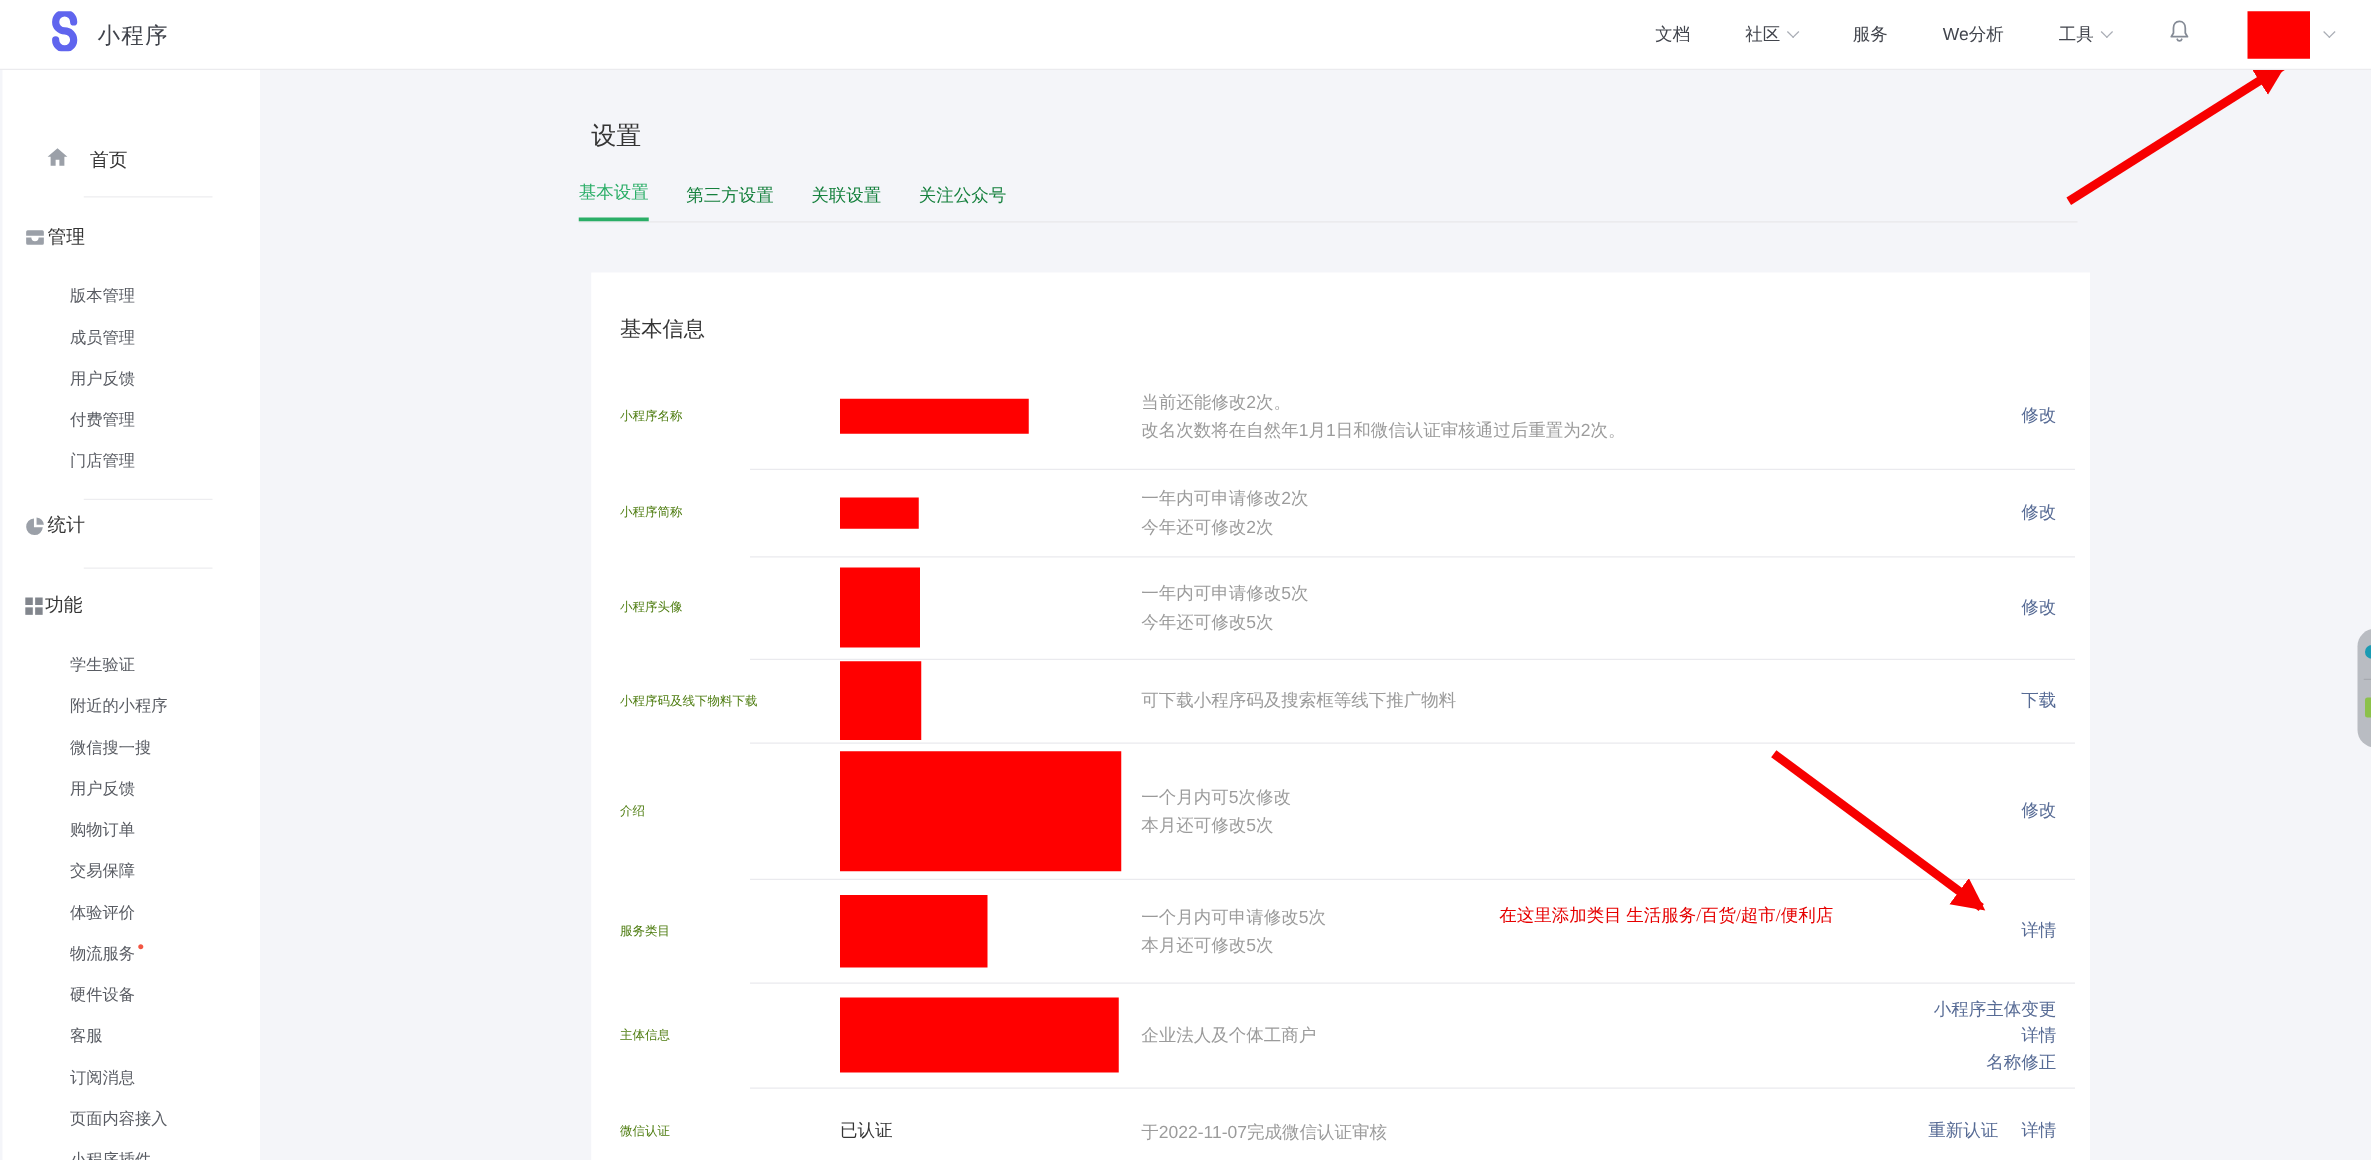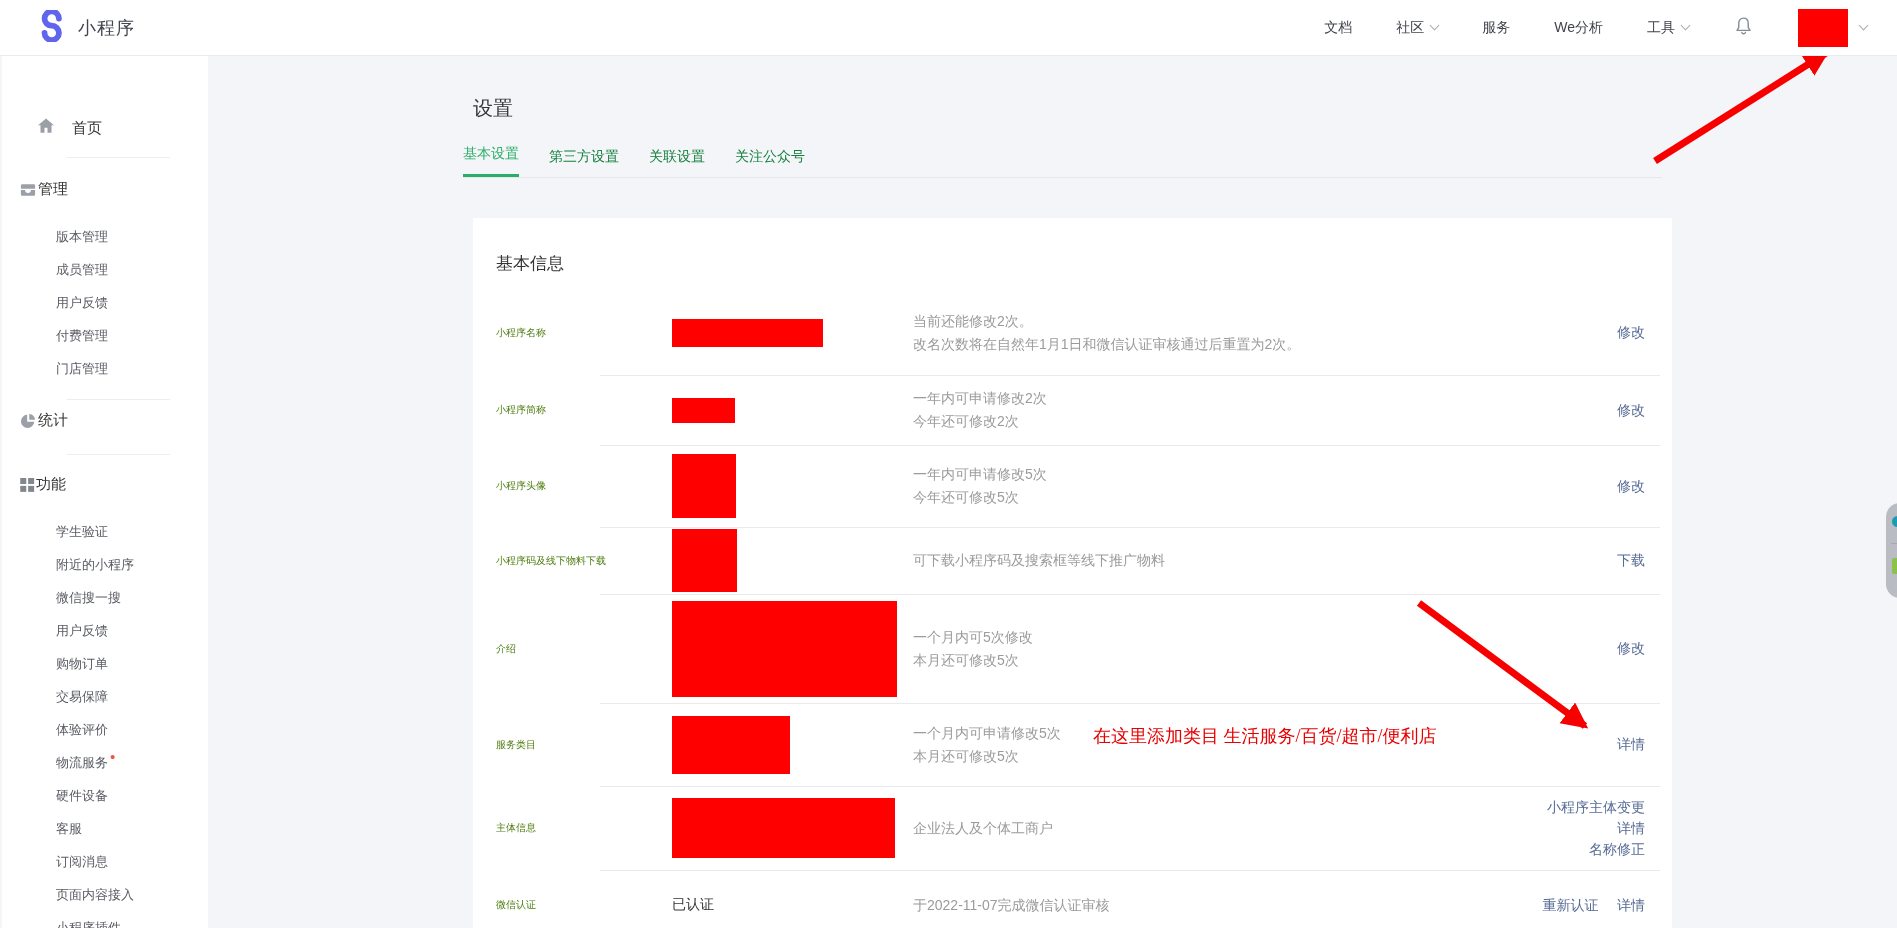--- a/index.html
+++ b/index.html
@@ -66,8 +66,8 @@
   .gap8 { margin-right:14px; }
 
   
-  .note-red { position:absolute; left:1093px; top:724px; width:480px; font-size:18px;
-    color:#e60000; font-family:"Liberation Serif","DejaVu Serif",serif; z-index:20; white-space:nowrap; }
+  .note-red { position:absolute; left:1093px; top:724px; width:480px; font-size:14px;
+    color:#e60000; font-family:"Liberation Serif","DejaVu Serif",serif; z-index:20; white-space:nowrap;text-align:center; }
   .arrows { position:absolute; left:0; top:0; width:1897px; height:928px; z-index:25; pointer-events:none; }
 
   

